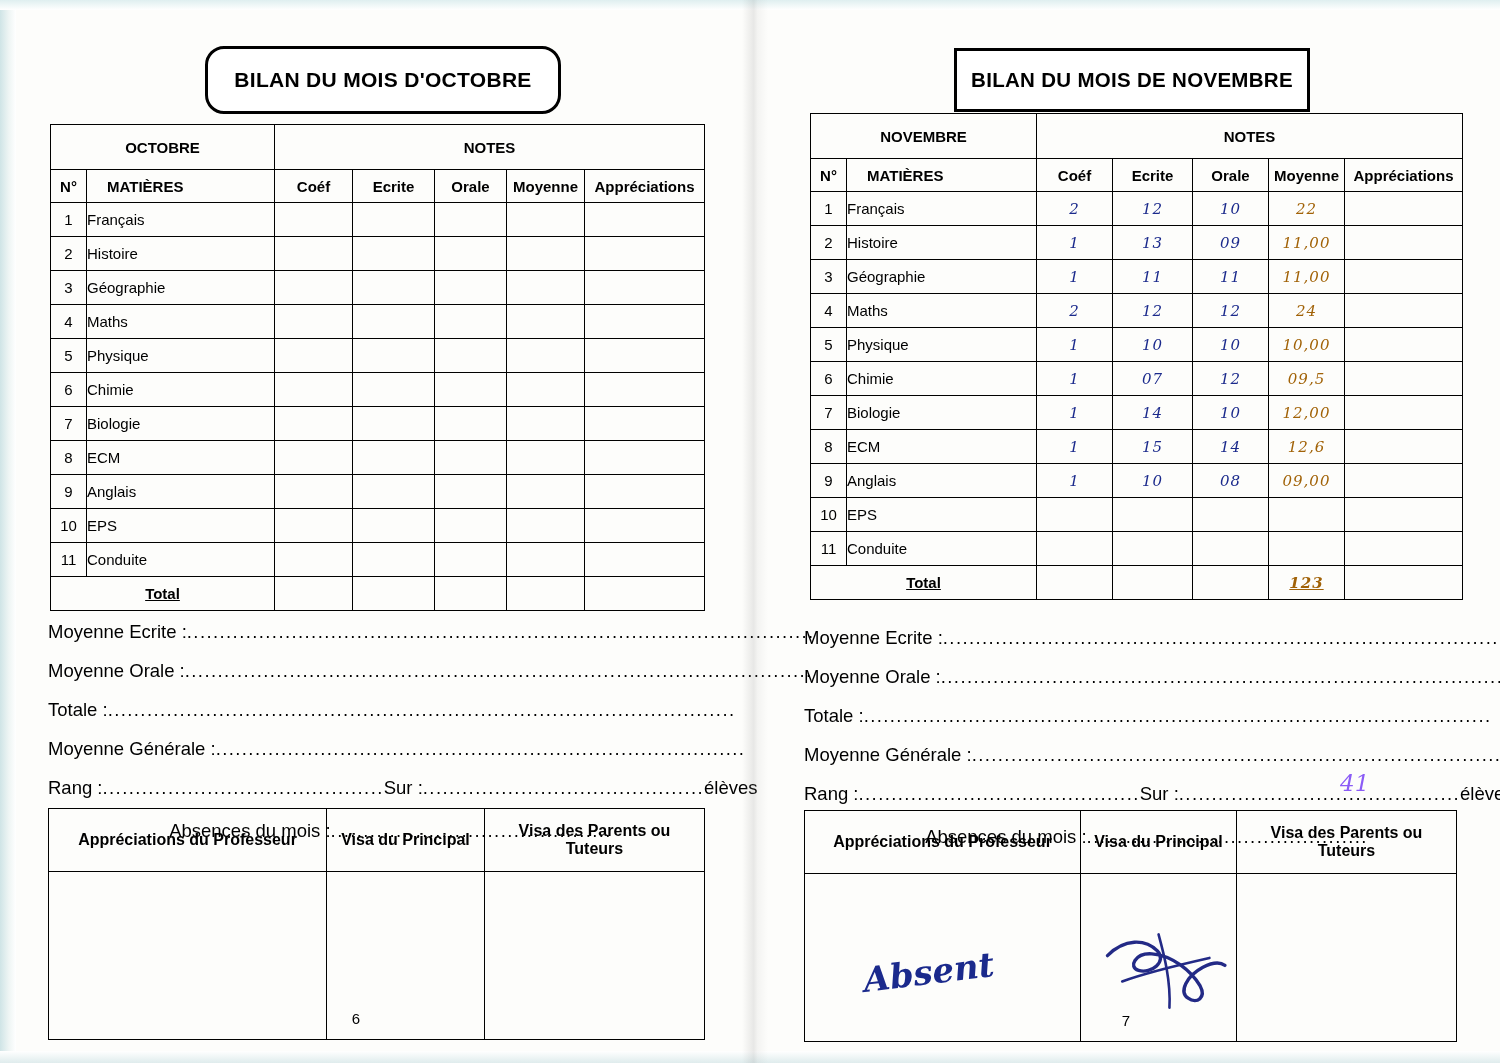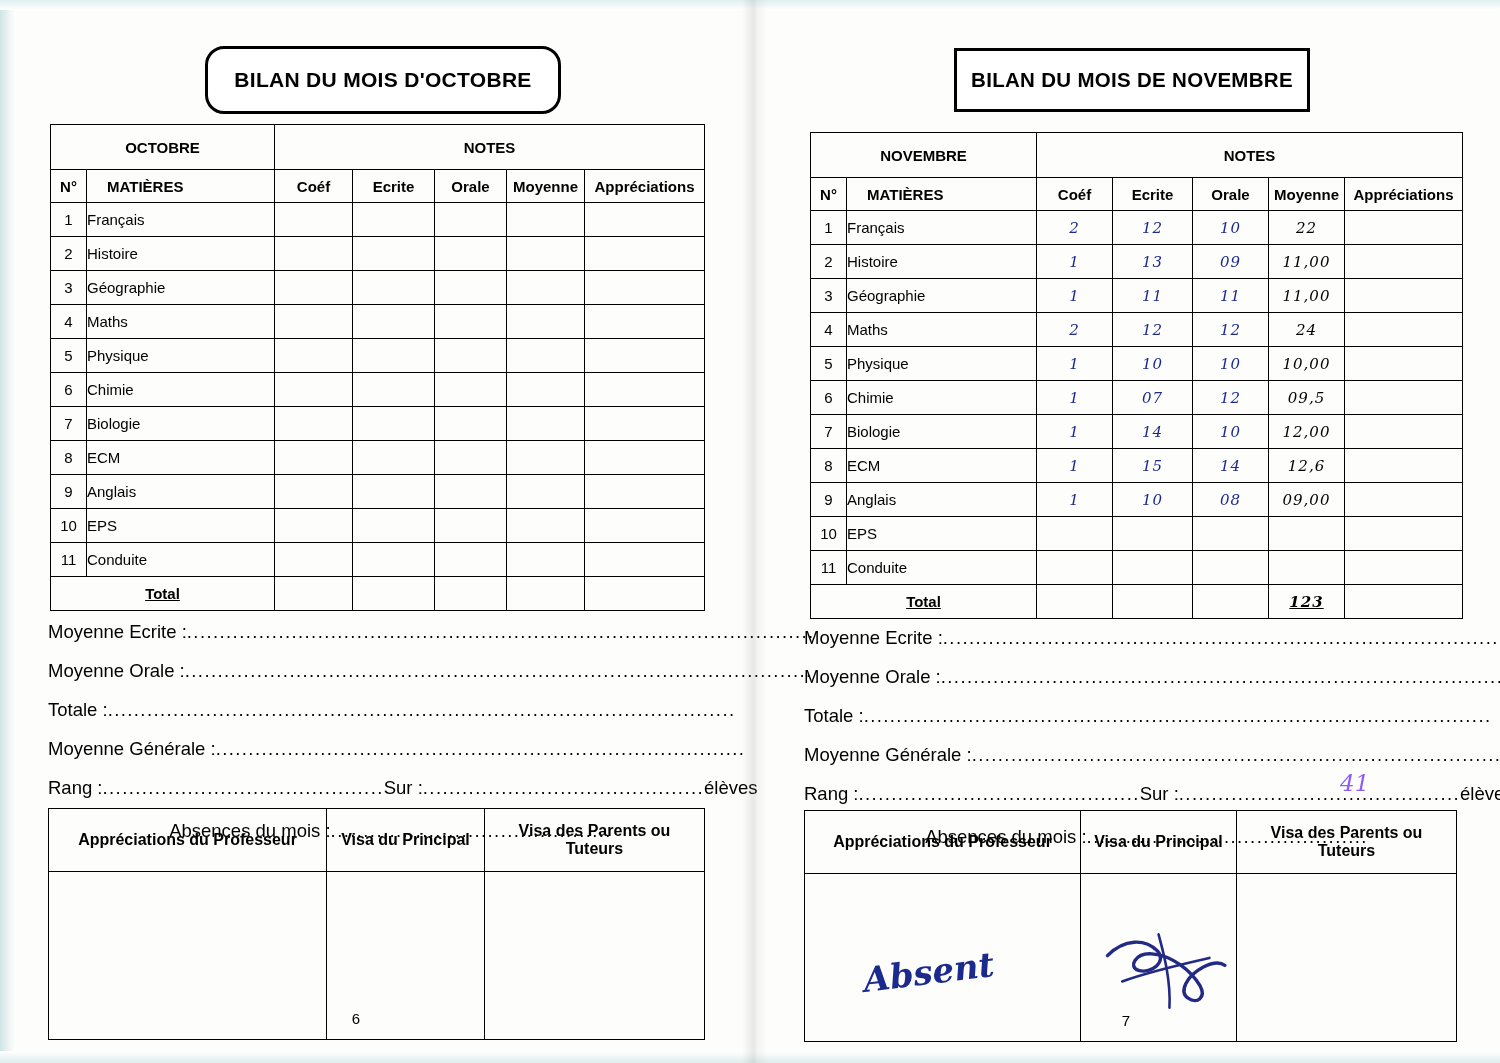--- a/index.html
+++ b/index.html
@@ -85,7 +85,7 @@
     table-layout: fixed;
   }
   .left table.grades  { left: 50px; top: 124px; width: 654px; padding-left: 46px; }
-  .right table.grades { left: 58px; top: 132px; width: 652px; }
+  .right table.grades { left: 58px; top: 113px; width: 652px; }
 
   table.grades td, table.grades th {
     border: 1.6px solid #000;

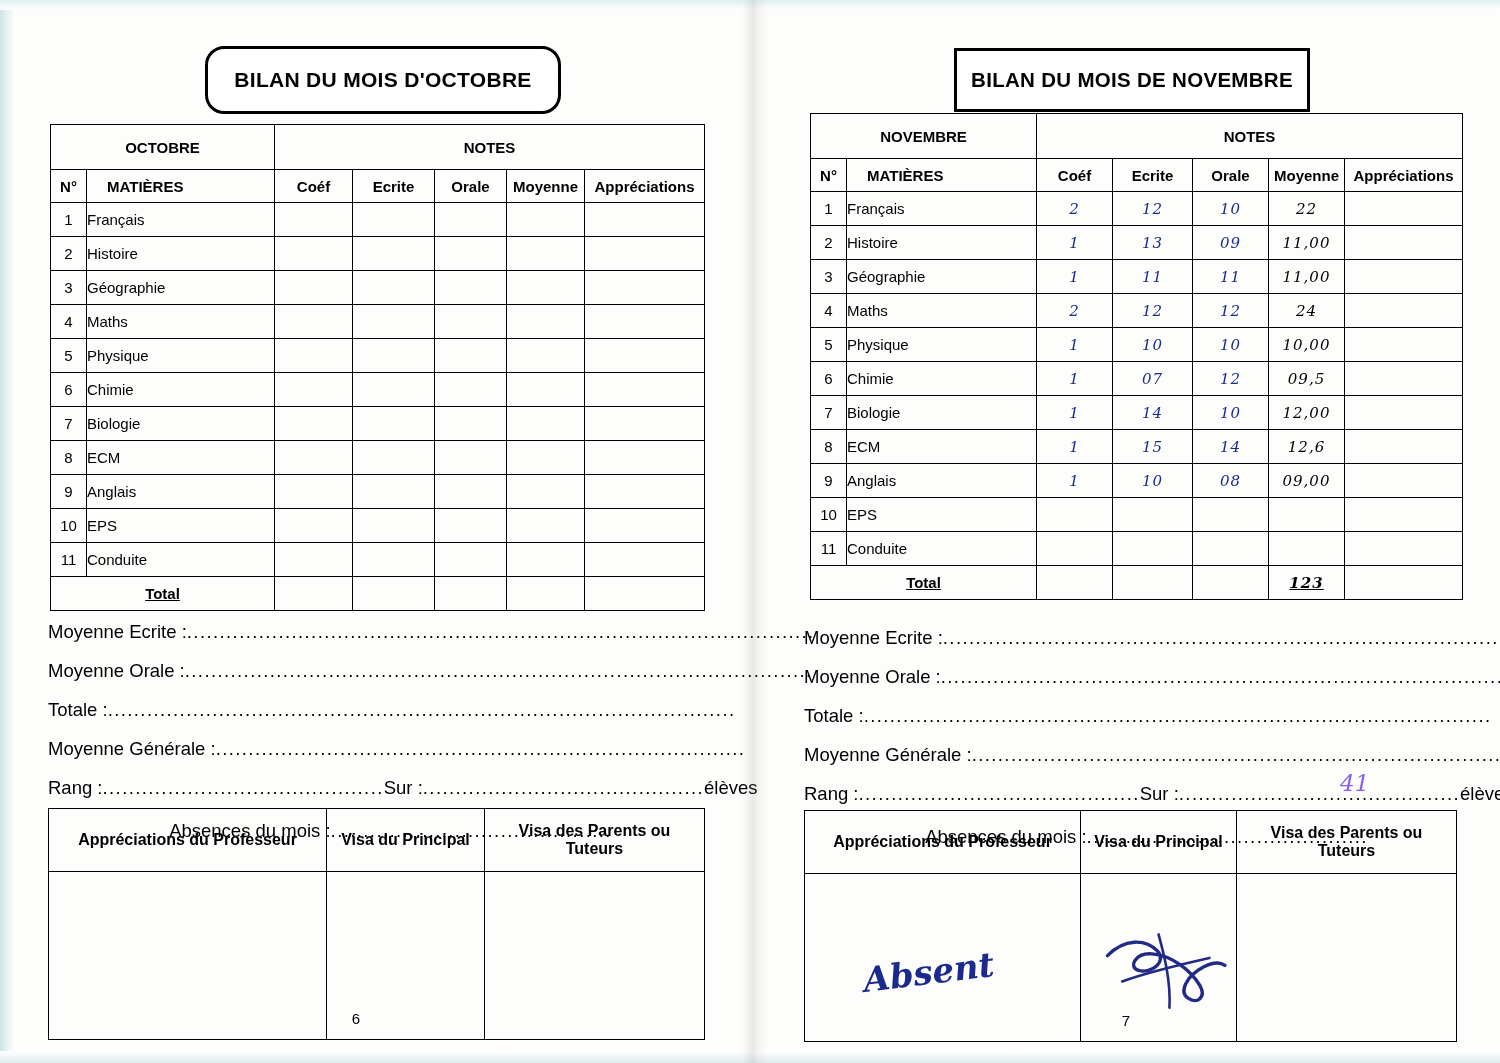--- a/index.html
+++ b/index.html
@@ -128,7 +128,7 @@
     letter-spacing: 1px;
   }
   .hand.red {
-    color: #000000;
+    color: #a16207;
   }
 
   .lines {

